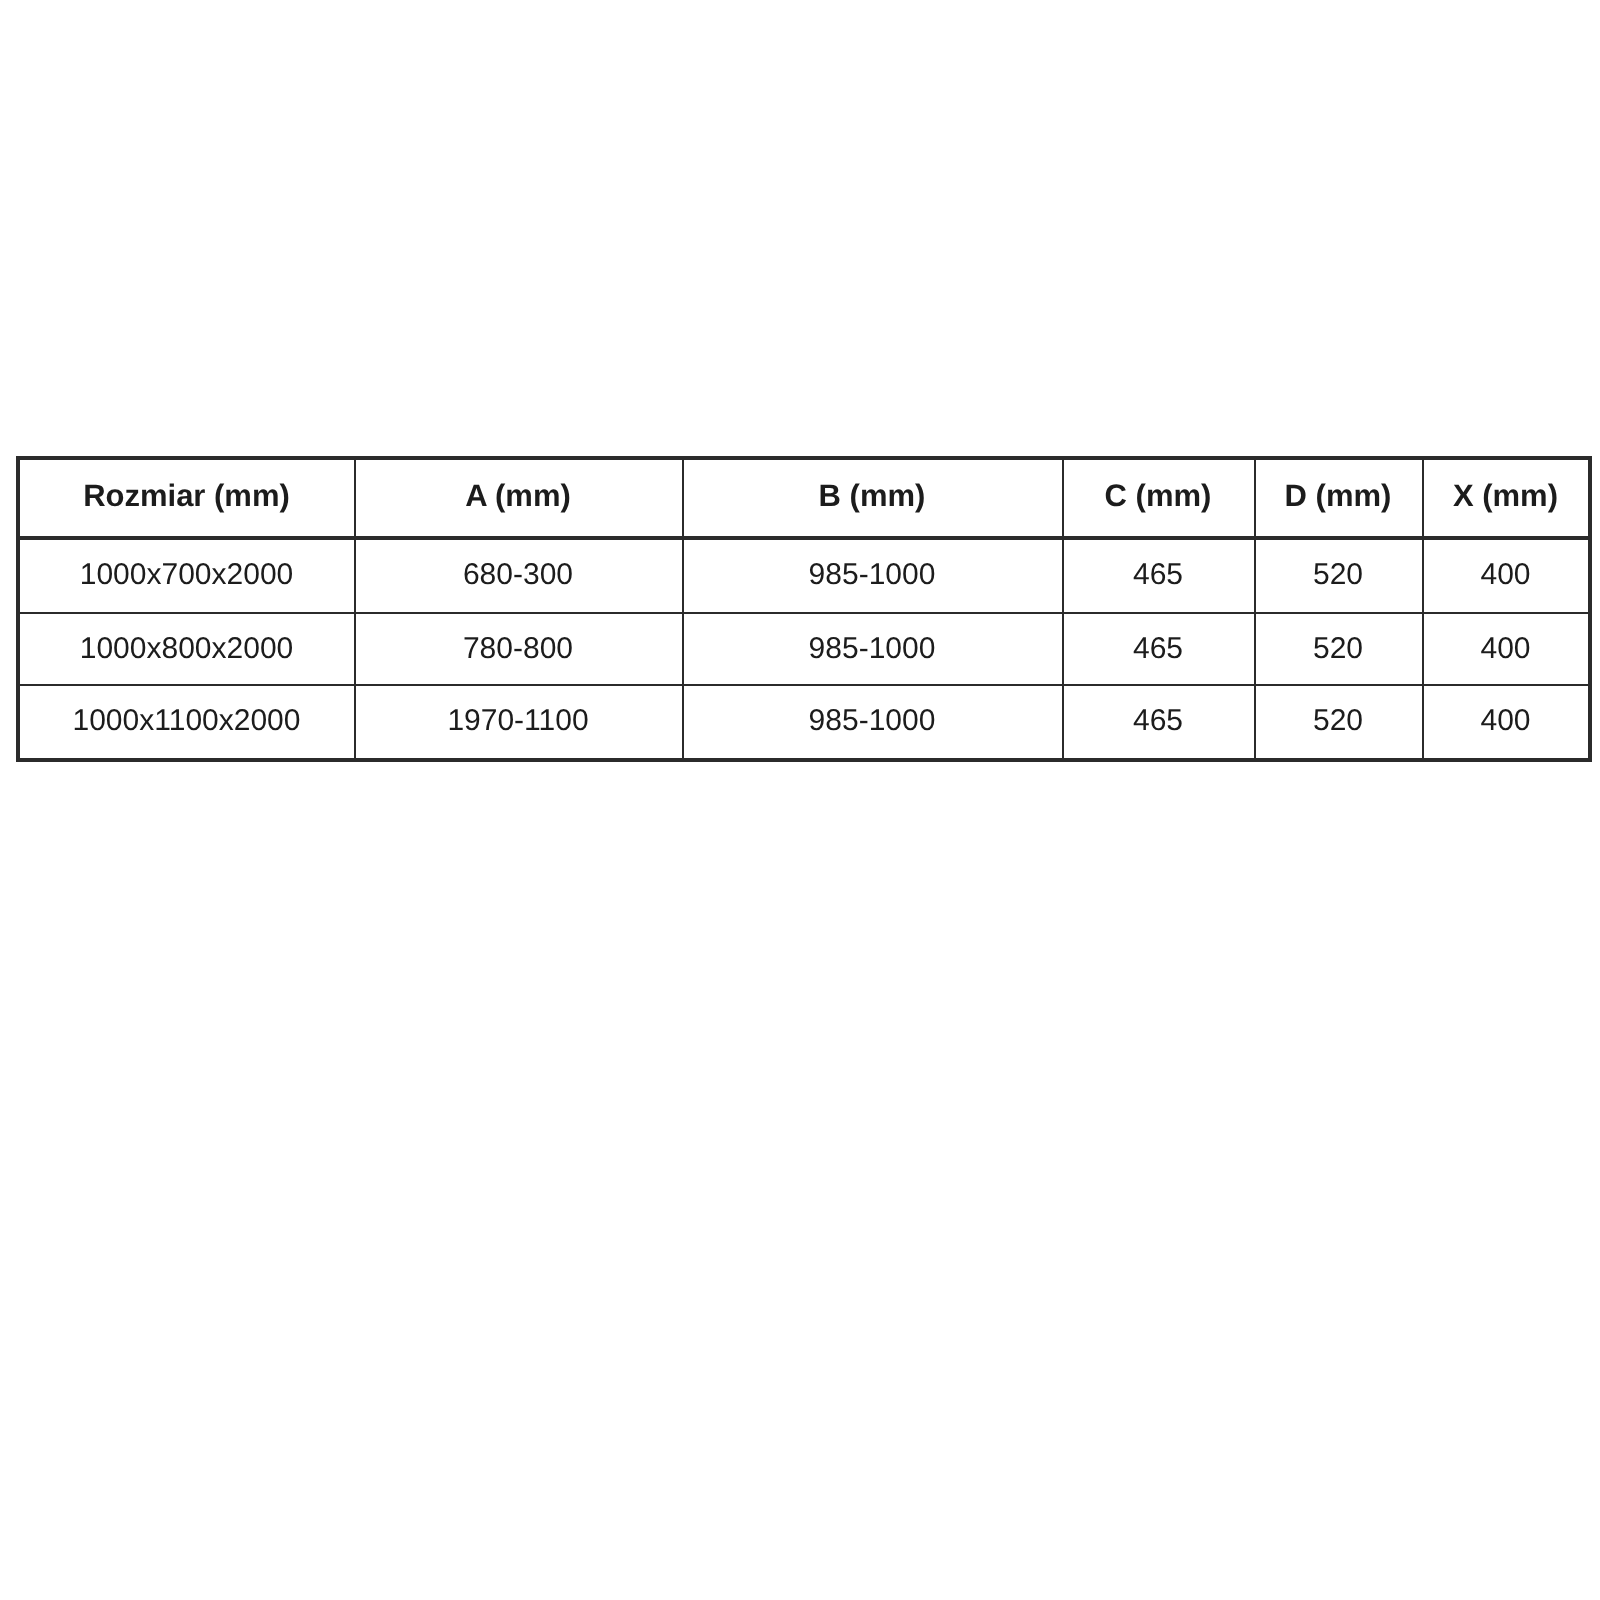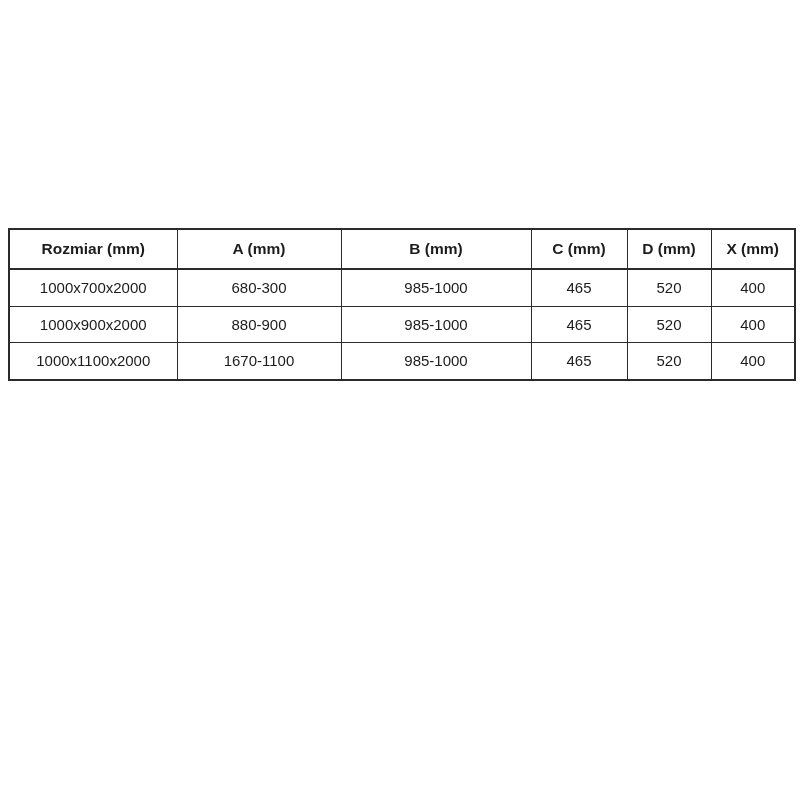--- a/index.html
+++ b/index.html
@@ -81,6 +81,14 @@
           <td>400</td>
         </tr>
         <tr>
+          <td>1000x800x2000</td>
+          <td>780-800</td>
+          <td>985-1000</td>
+          <td>465</td>
+          <td>520</td>
+          <td>400</td>
+        </tr>
+        <tr>
           <td>1000x900x2000</td>
           <td>880-900</td>
           <td>985-1000</td>

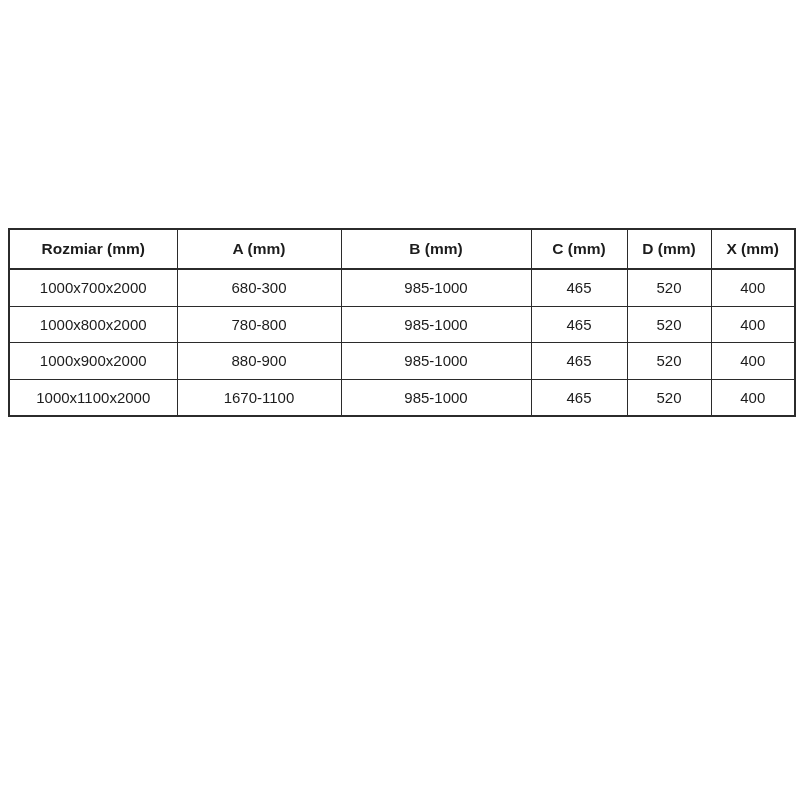--- a/index.html
+++ b/index.html
@@ -89,14 +89,6 @@
           <td>400</td>
         </tr>
         <tr>
-          <td>1000x900x2000</td>
-          <td>880-900</td>
-          <td>985-1000</td>
-          <td>465</td>
-          <td>520</td>
-          <td>400</td>
-        </tr>
-        <tr>
           <td>1000x1100x2000</td>
           <td>1670-1100</td>
           <td>985-1000</td>

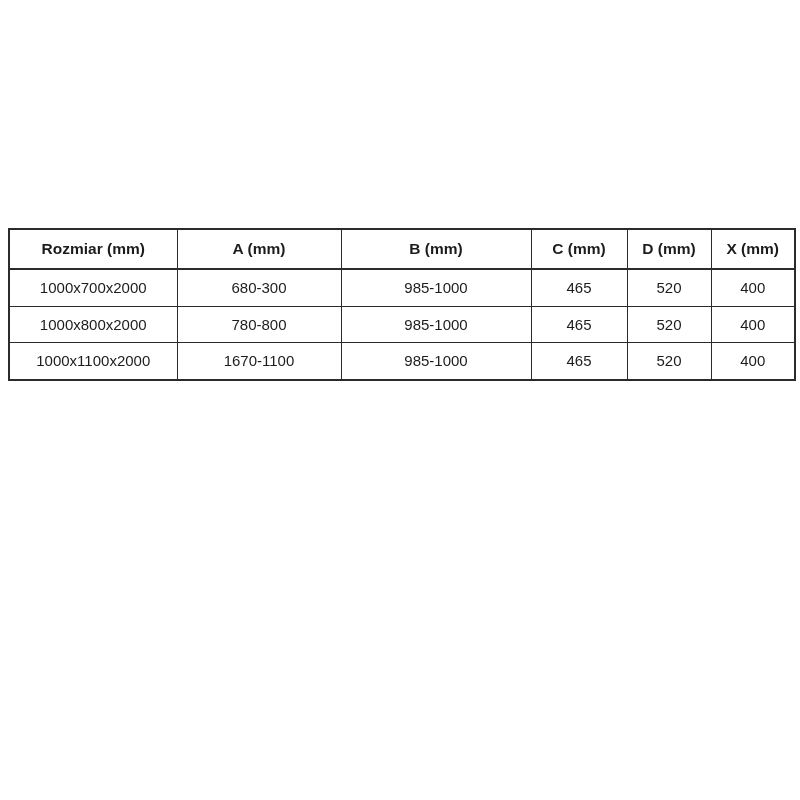--- a/index.html
+++ b/index.html
@@ -90,7 +90,7 @@
         </tr>
         <tr>
           <td>1000x1100x2000</td>
-          <td>1670-1100</td>
+          <td>1970-1100</td>
           <td>985-1000</td>
           <td>465</td>
           <td>520</td>

